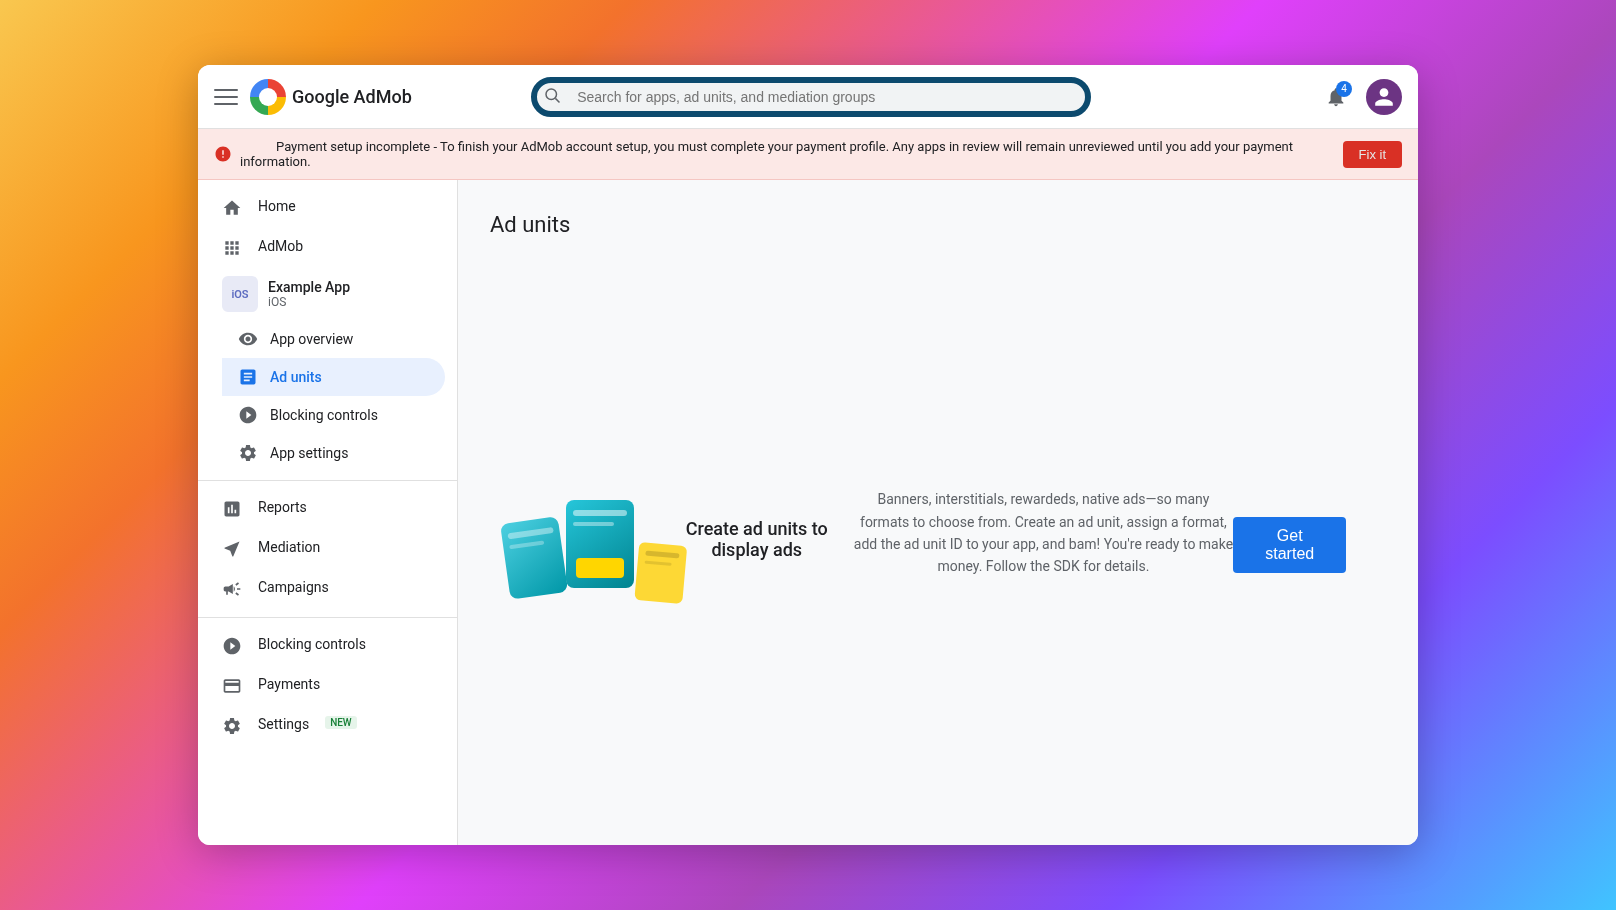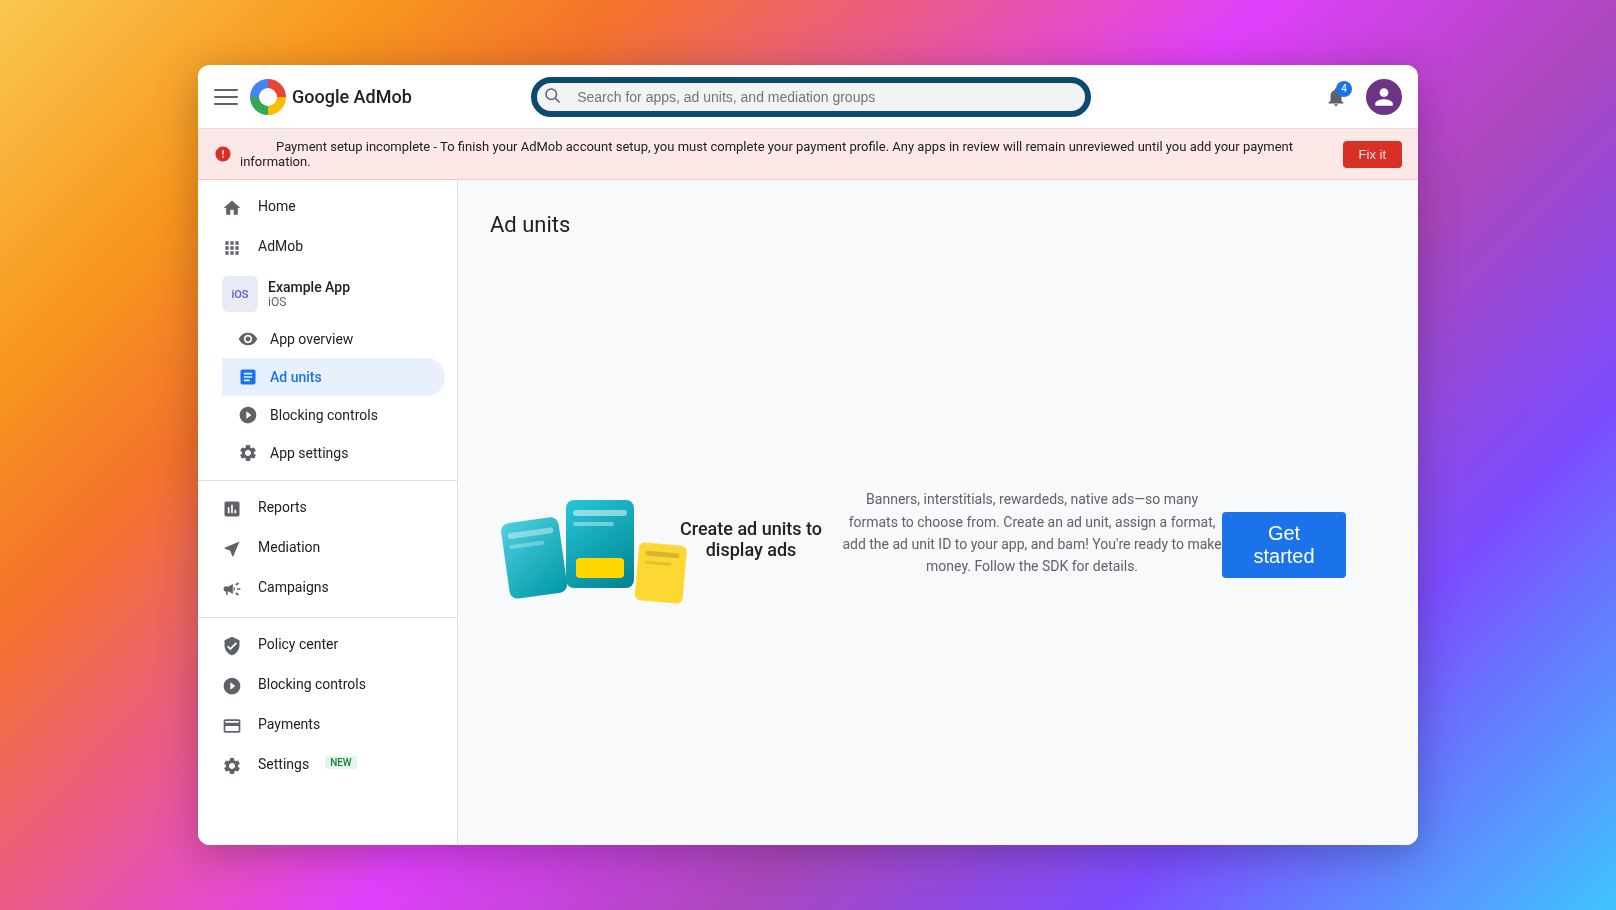--- a/index.html
+++ b/index.html
@@ -287,7 +287,7 @@
       border: none;
       border-radius: 4px;
       padding: 10px 24px;
-      font-size: 20px;
+      font-size: 16px;
       font-weight: 500;
       cursor: pointer;
     }

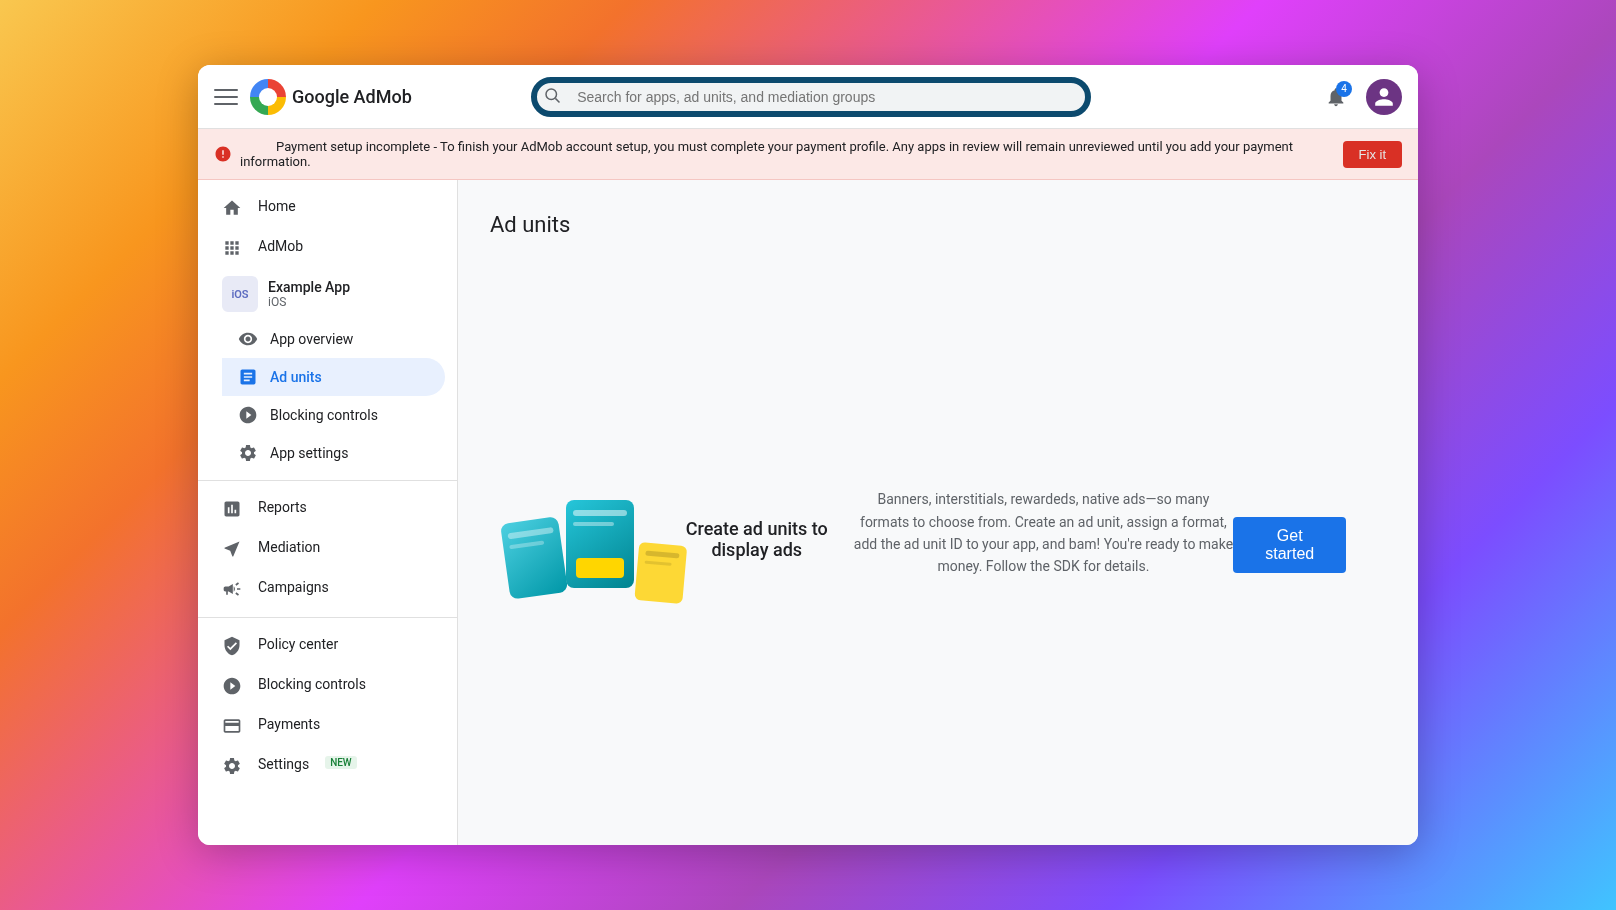--- a/index.html
+++ b/index.html
@@ -438,12 +438,6 @@
 
       <hr class="sidebar-divider">
 
-      <div class="sidebar-item">
-        <svg class="icon-svg" viewBox="0 0 24 24">
-          <path d="M12 1L3 5v6c0 5.55 3.84 10.74 9 12 5.16-1.26 9-6.45 9-12V5l-9-4zm-2 16l-4-4 1.41-1.41L10 14.17l6.59-6.59L18 9l-8 8z"></path>
-        </svg>
-        <span>Policy center</span>
-      </div>
 
 
       <div class="sidebar-item">

